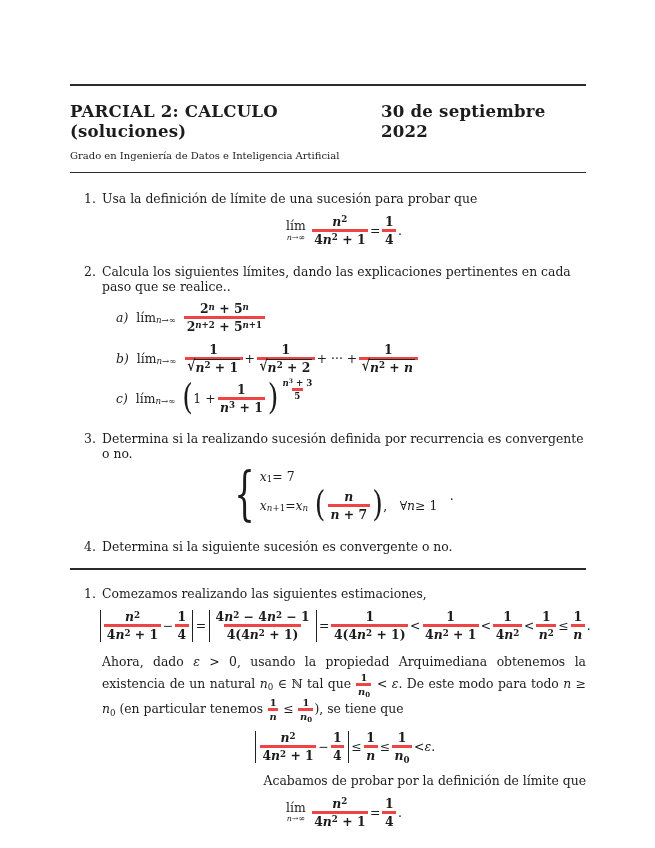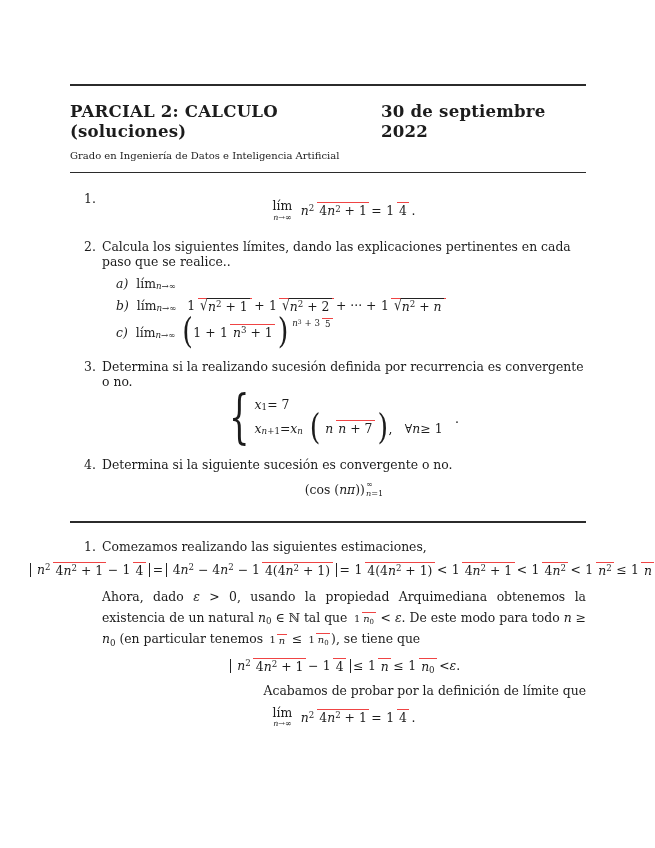--- a/index.html
+++ b/index.html
@@ -74,6 +74,7 @@
     <div class="item">
       <span class="inum">1.</span>
       <div class="ibody">
+        <p class="ptext">Usa la definición de límite de una sucesión para probar que</p>
         <div class="display">
             <span class="lim">
               <span class="rm">lím</span>

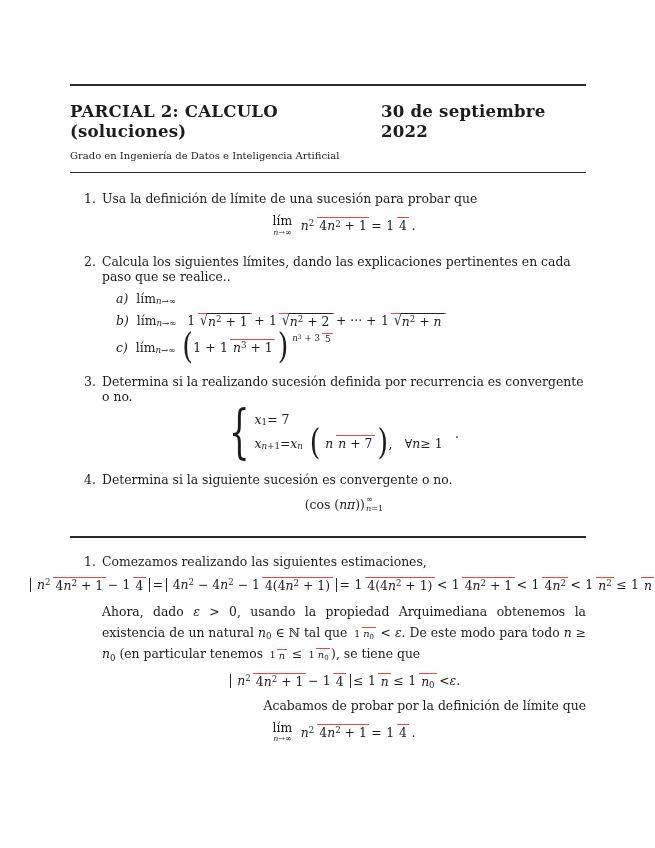--- a/index.html
+++ b/index.html
@@ -29,7 +29,7 @@
   
   .it{font-style:italic;}
   .rm{font-style:normal;}
-  .frac{display:inline-flex;flex-direction:row;align-items:center;vertical-align:middle;margin:0 2px;}
+  .frac{display:inline-flex;flex-direction:column;align-items:center;vertical-align:middle;margin:0 2px;font-weight:bold;}
   .fn,.fd{display:block;text-align:center;line-height:1.22;padding:0 2.5px;white-space:nowrap;}
   .fd{border-top:1px solid #ef4444;}
   .msup{font-size:0.7em;position:relative;top:-0.42em;}

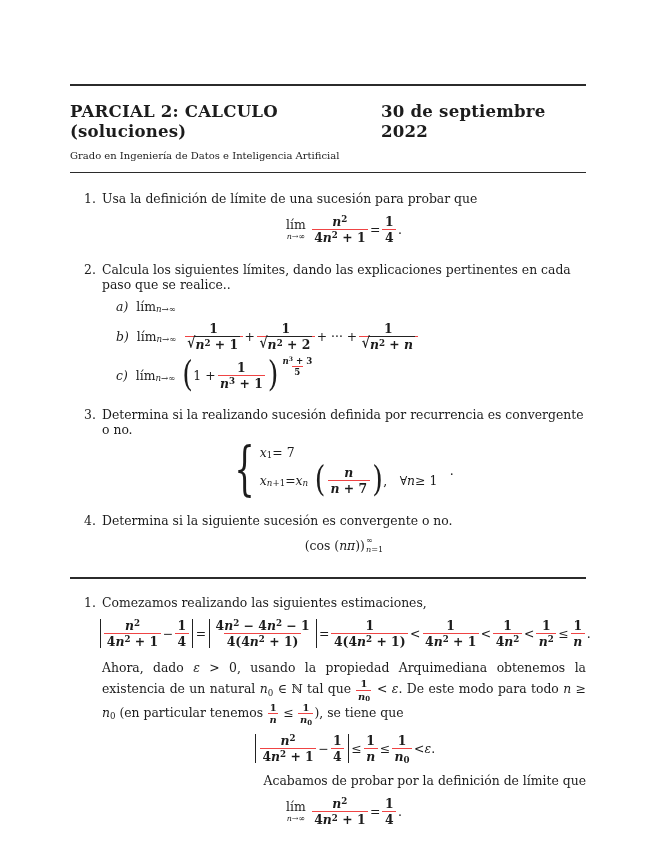--- a/index.html
+++ b/index.html
@@ -31,7 +31,7 @@
   .rm{font-style:normal;}
   .frac{display:inline-flex;flex-direction:column;align-items:center;vertical-align:middle;margin:0 2px;font-weight:bold;}
   .fn,.fd{display:block;text-align:center;line-height:1.22;padding:0 2.5px;white-space:nowrap;}
-  .fd{border-top:1px solid #ef4444;}
+  .fd{border-top:3px solid #ef4444;}
   .msup{font-size:0.7em;position:relative;top:-0.42em;}
   .msub{font-size:0.7em;position:relative;top:0.28em;}
   .msup > .frac{position:relative;top:-0.55em;margin:0 1px;}

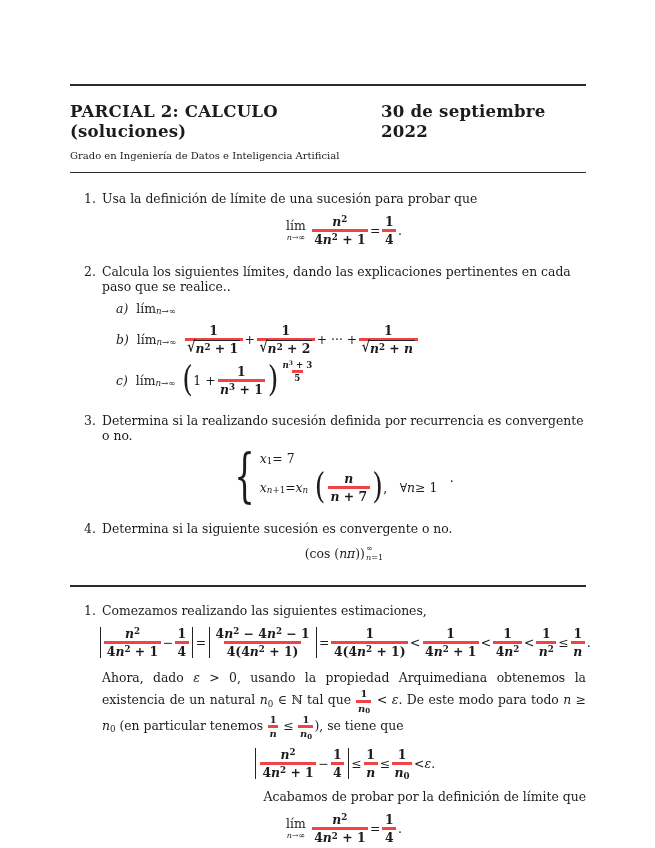--- a/index.html
+++ b/index.html
@@ -104,6 +104,10 @@
               <span class="rm">lím</span>
               <span class="msub"><span class="it">n</span><span class="rm">→∞</span></span>
               <span class="rm"> </span>
+              <span class="frac">
+                <span class="fn"><span class="rm">2</span><span class="msup"><span class="it">n</span></span><span class="rm"> + 5</span><span class="msup"><span class="it">n</span></span></span>
+                <span class="fd"><span class="rm">2</span><span class="msup"><span class="it">n</span><span class="rm">+2</span></span><span class="rm"> + 5</span><span class="msup"><span class="it">n</span><span class="rm">+1</span></span></span>
+              </span>
             </span>
         </div>
         <div class="subitem">

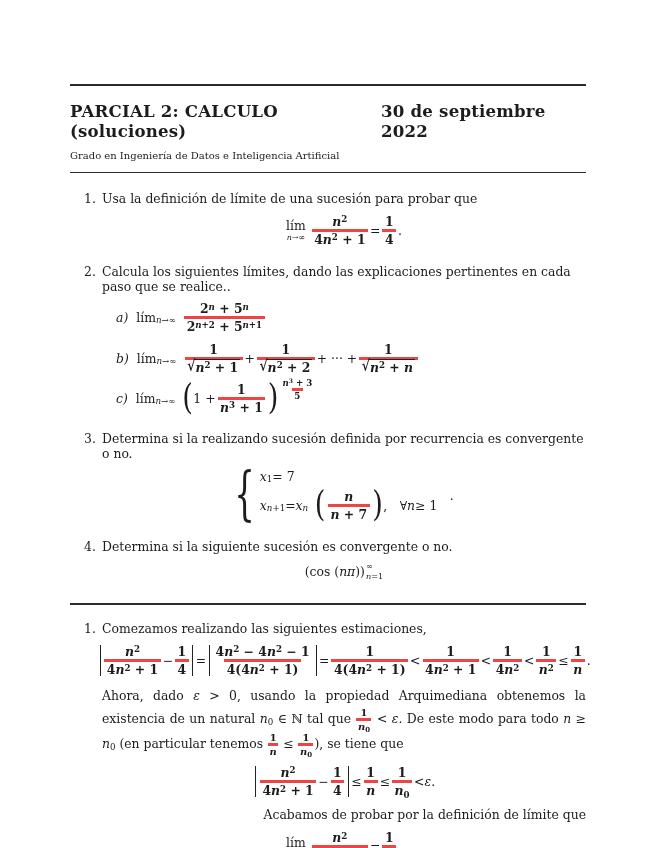--- a/index.html
+++ b/index.html
@@ -203,15 +203,6 @@
       <span class="inum">4.</span>
       <div class="ibody">
         <p class="ptext">Determina si la siguiente sucesión es convergente o no.</p>
-        <div class="display">
-            <span class="rm">(cos (</span>
-            <span class="it">nπ</span>
-            <span class="rm">))</span>
-            <span class="ssx">
-              <span class="ssup"><span class="rm">∞</span></span>
-              <span class="ssub"><span class="it">n</span><span class="rm">=1</span></span>
-            </span>
-          </div>
       </div>
     </div>
 

